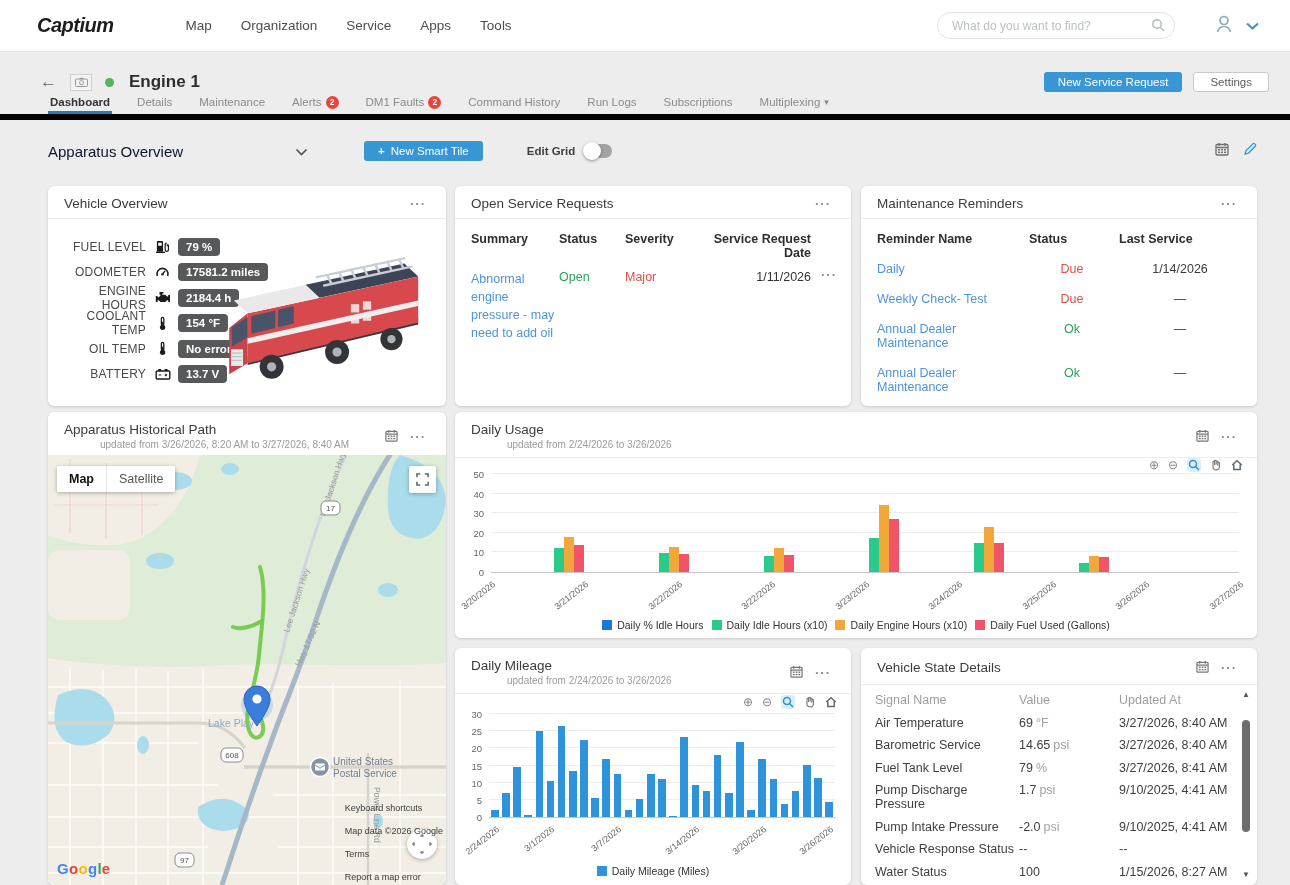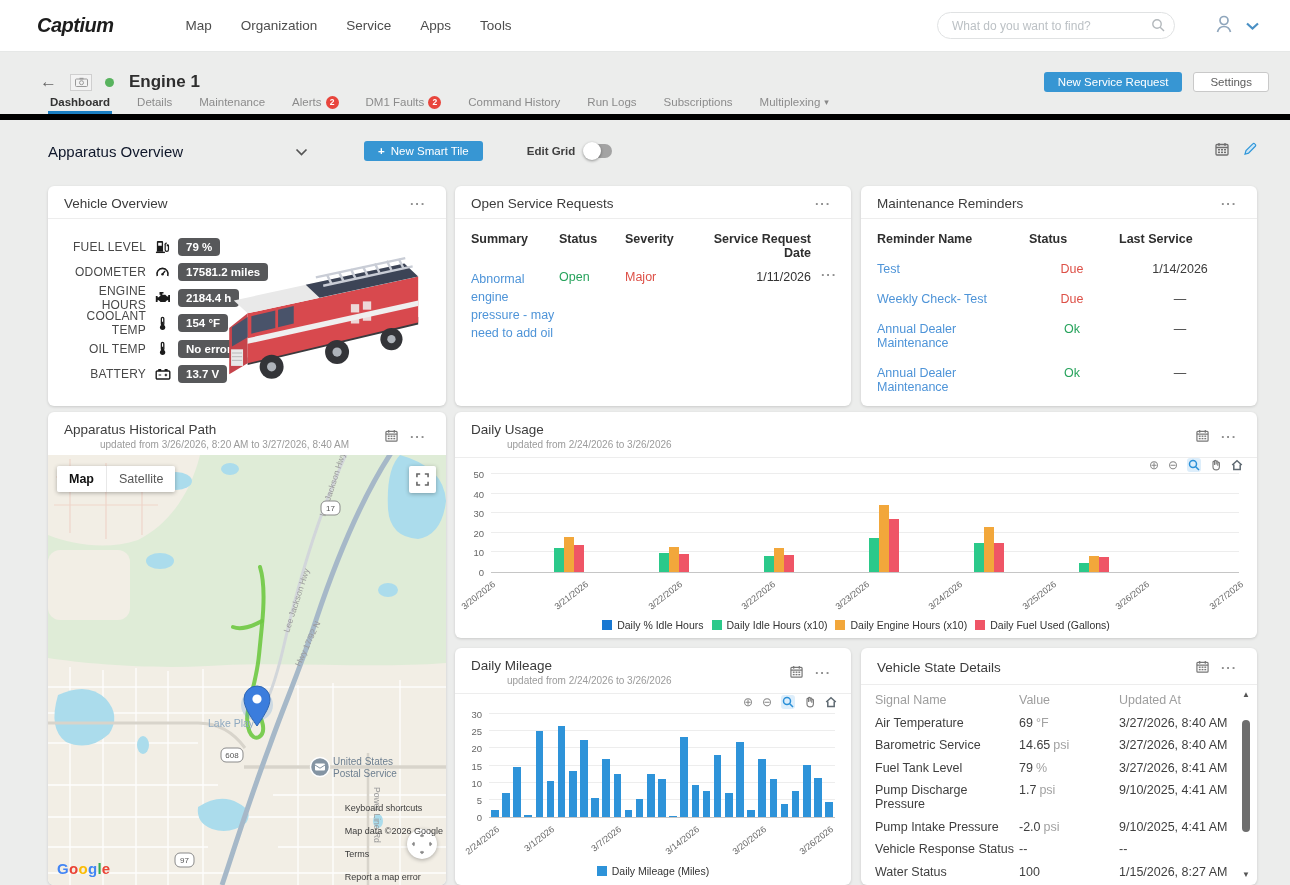--- a/index.html
+++ b/index.html
@@ -422,7 +422,7 @@
       </div>
     <div id="mr-body">
         <div class="mr-grid mr-row">
-          <span class="mr-name">Test</span>
+          <span class="mr-name">Daily</span>
           <span class="mr-status c-red">Due</span>
           <span class="mr-last">1/14/2026</span>
         </div>

